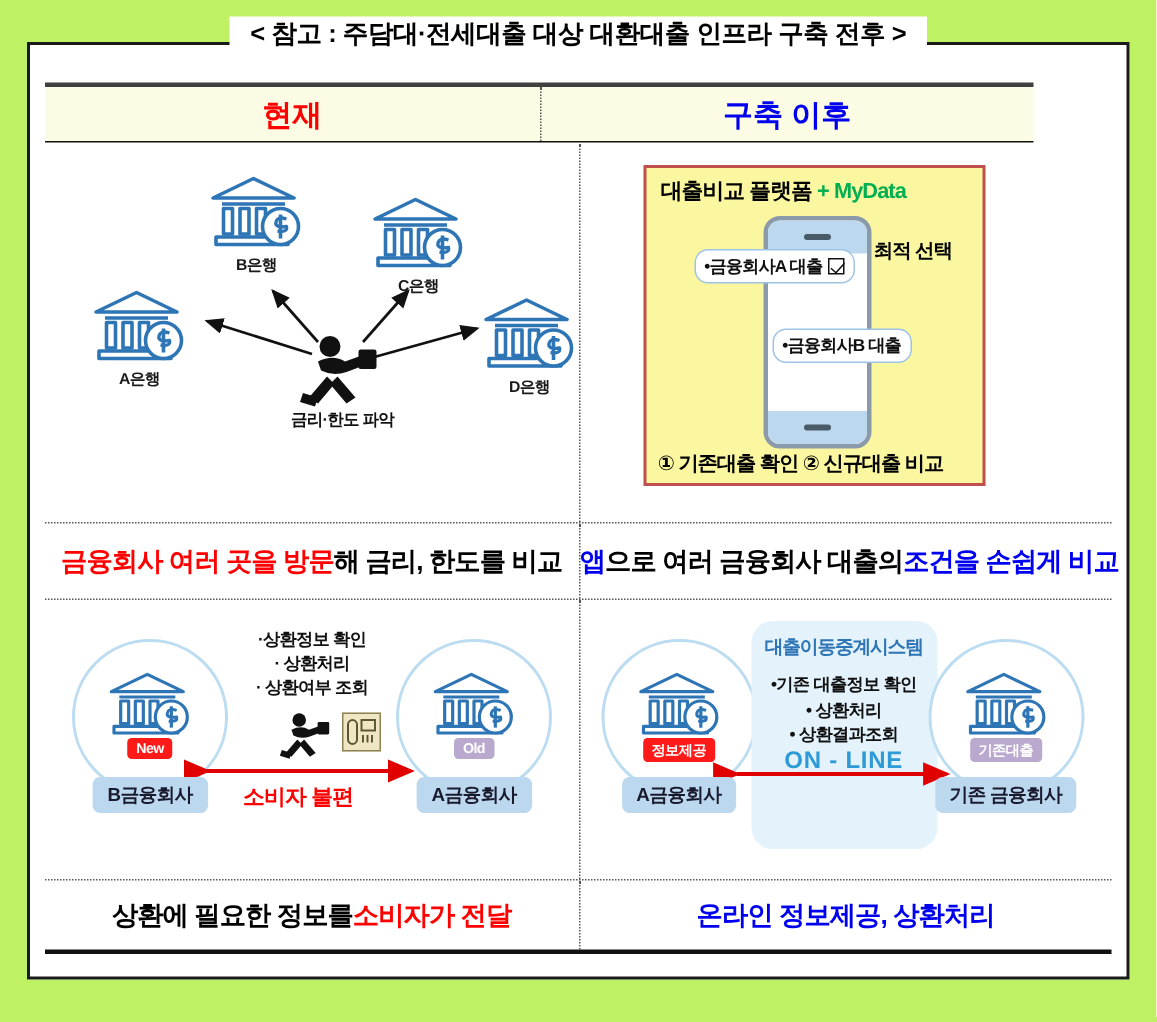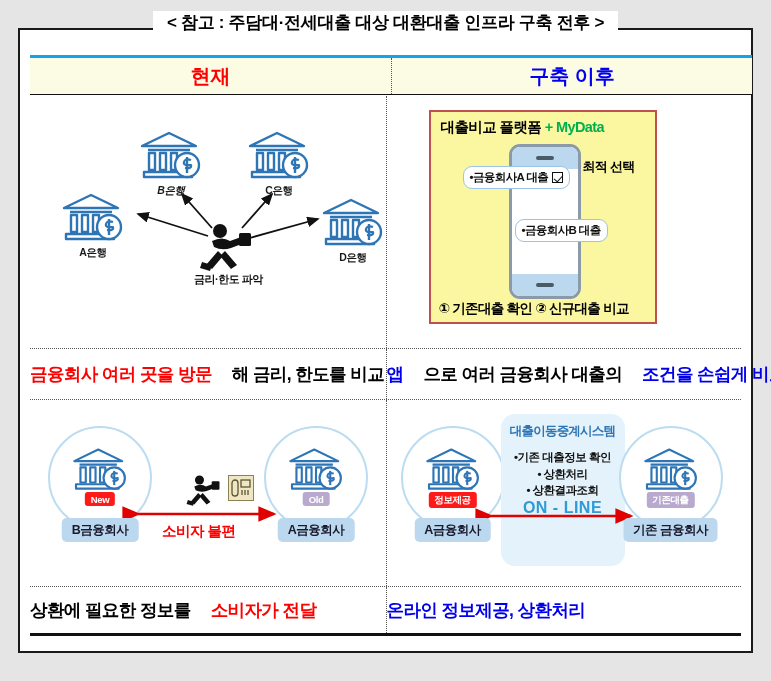--- a/index.html
+++ b/index.html
@@ -10,7 +10,7 @@
     overflow: hidden;
   }
 
-  #root { position: relative; width: 771px; height: 681px; background: #e5e5e5; }
+  #root { position: relative; width: 771px; height: 681px; background: #bef264; }
 
   
   .frame {

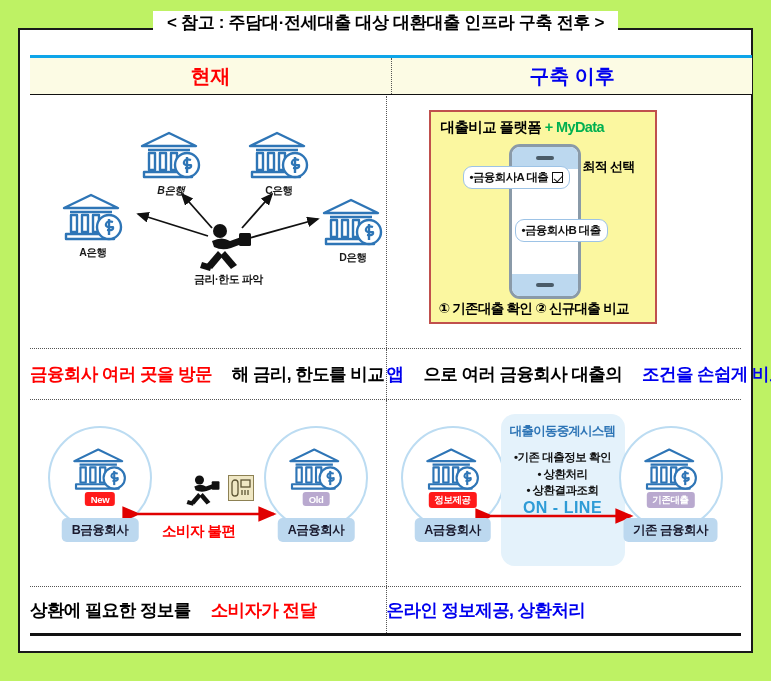--- a/index.html
+++ b/index.html
@@ -44,10 +44,10 @@
     display: flex;
     height: 40px;
     background: #fcfbe4;
-    border-top: 3px solid #0ea5e9;
+    border-top: 3px solid #404040;
     border-bottom: 1px solid #111;
     margin: 0 12px;
-    width: 722px;
+    width: 659px;
   }
   .hdr-cell {
     flex: 1 1 50%;

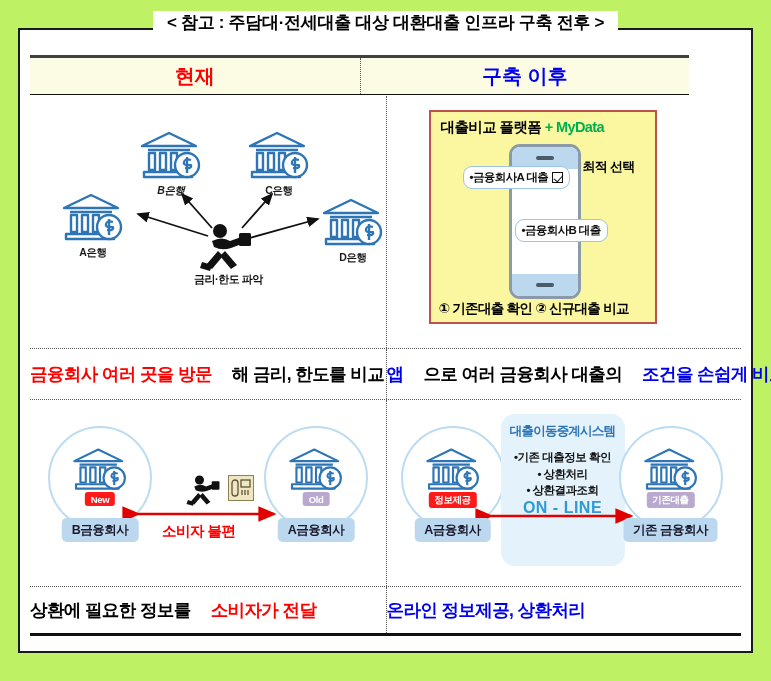--- a/index.html
+++ b/index.html
@@ -279,7 +279,7 @@
           <div class="bank-label">A은행</div>
         </div>
 
-        <div class="bank" style="left:108px; top:33px;font-style:italic;">
+        <div class="bank" style="left:108px; top:19px;">
           <svg width="66" height="54" viewBox="0 0 66 54">
             <g fill="none" stroke="#2e75b6" stroke-width="2.4" stroke-linejoin="round">
               <path d="M4 17 L31 4 L58 17 Z"></path>

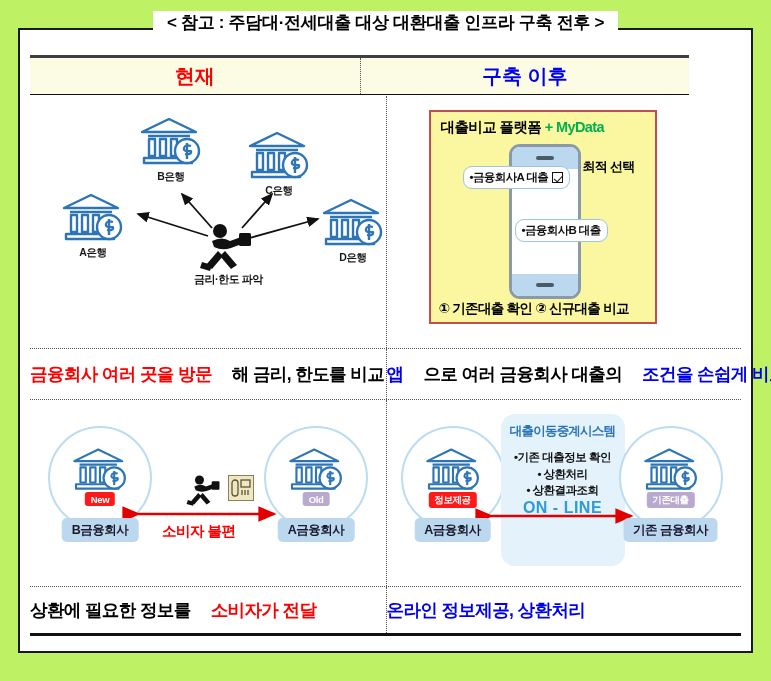--- a/index.html
+++ b/index.html
@@ -73,10 +73,9 @@
 
   .caption {
     height: 100%;
-    display: flex; align-items: center; justify-content: flex-start;
+    display: flex; align-items: center; justify-content: center;
     font-size: 17.5px; font-weight: bold; white-space: nowrap;
     letter-spacing: -0.6px;
-    gap: 20px;
   }
   .c-red   { color: #ff0000; }
   .c-blue  { color: #0000ee; }

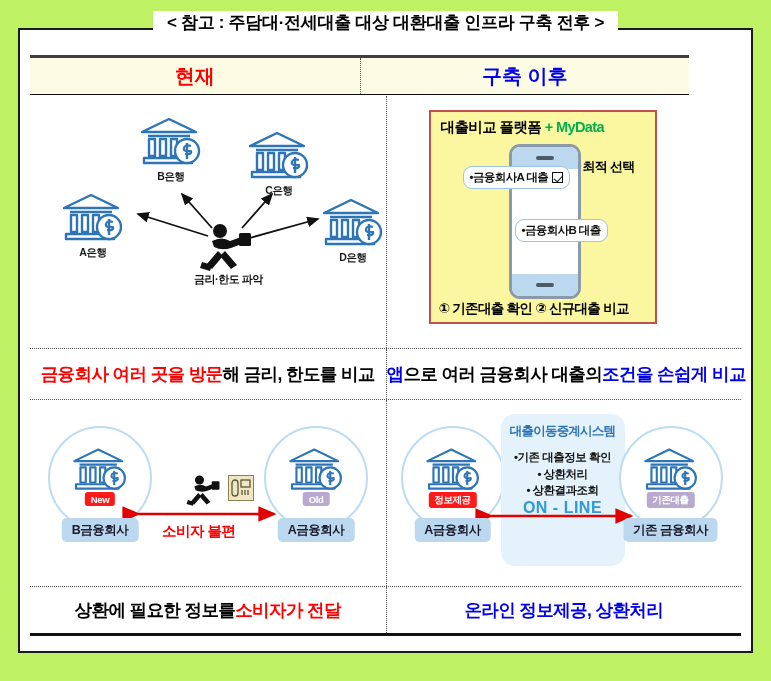--- a/index.html
+++ b/index.html
@@ -413,6 +413,11 @@
           <div class="node-name">B금융회사</div>
         </div>
 
+        <div class="mid-info" style="left:104px; top:20px; width:148px;">
+          <div>·상환정보 확인</div>
+          <div>· 상환처리</div>
+          <div>· 상환여부 조회</div>
+        </div>
 
         <div class="runner" style="left:154px; top:74px;">
           <svg width="40" height="34" viewBox="0 0 62 52">

